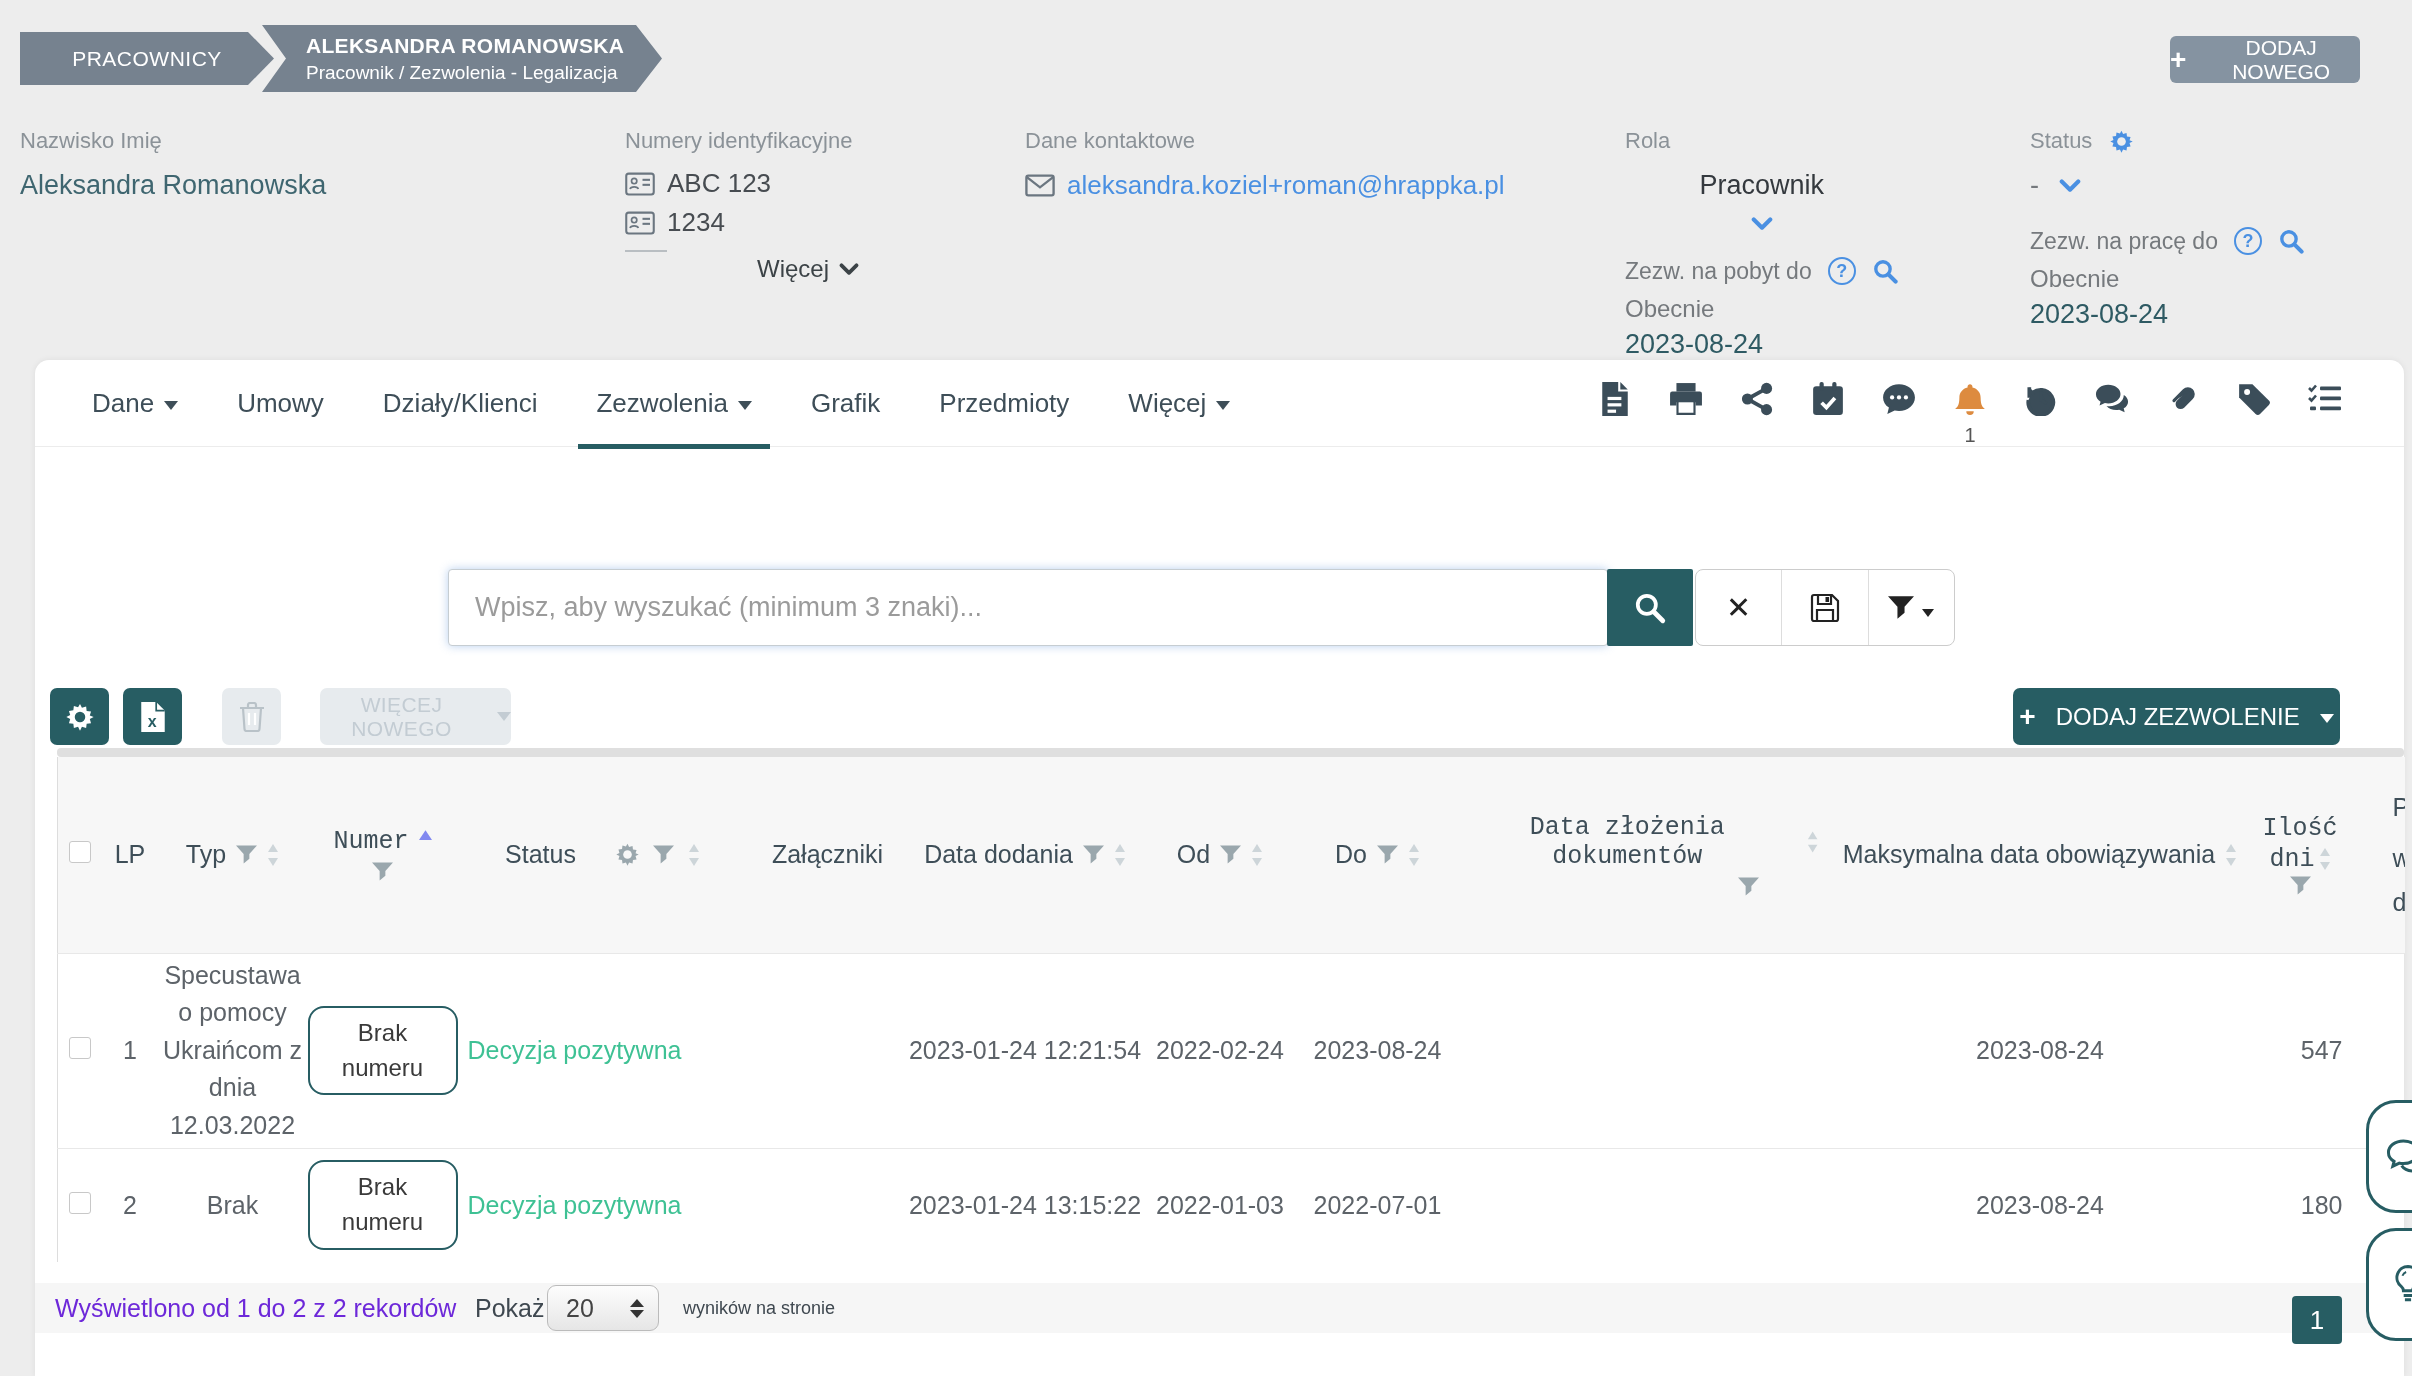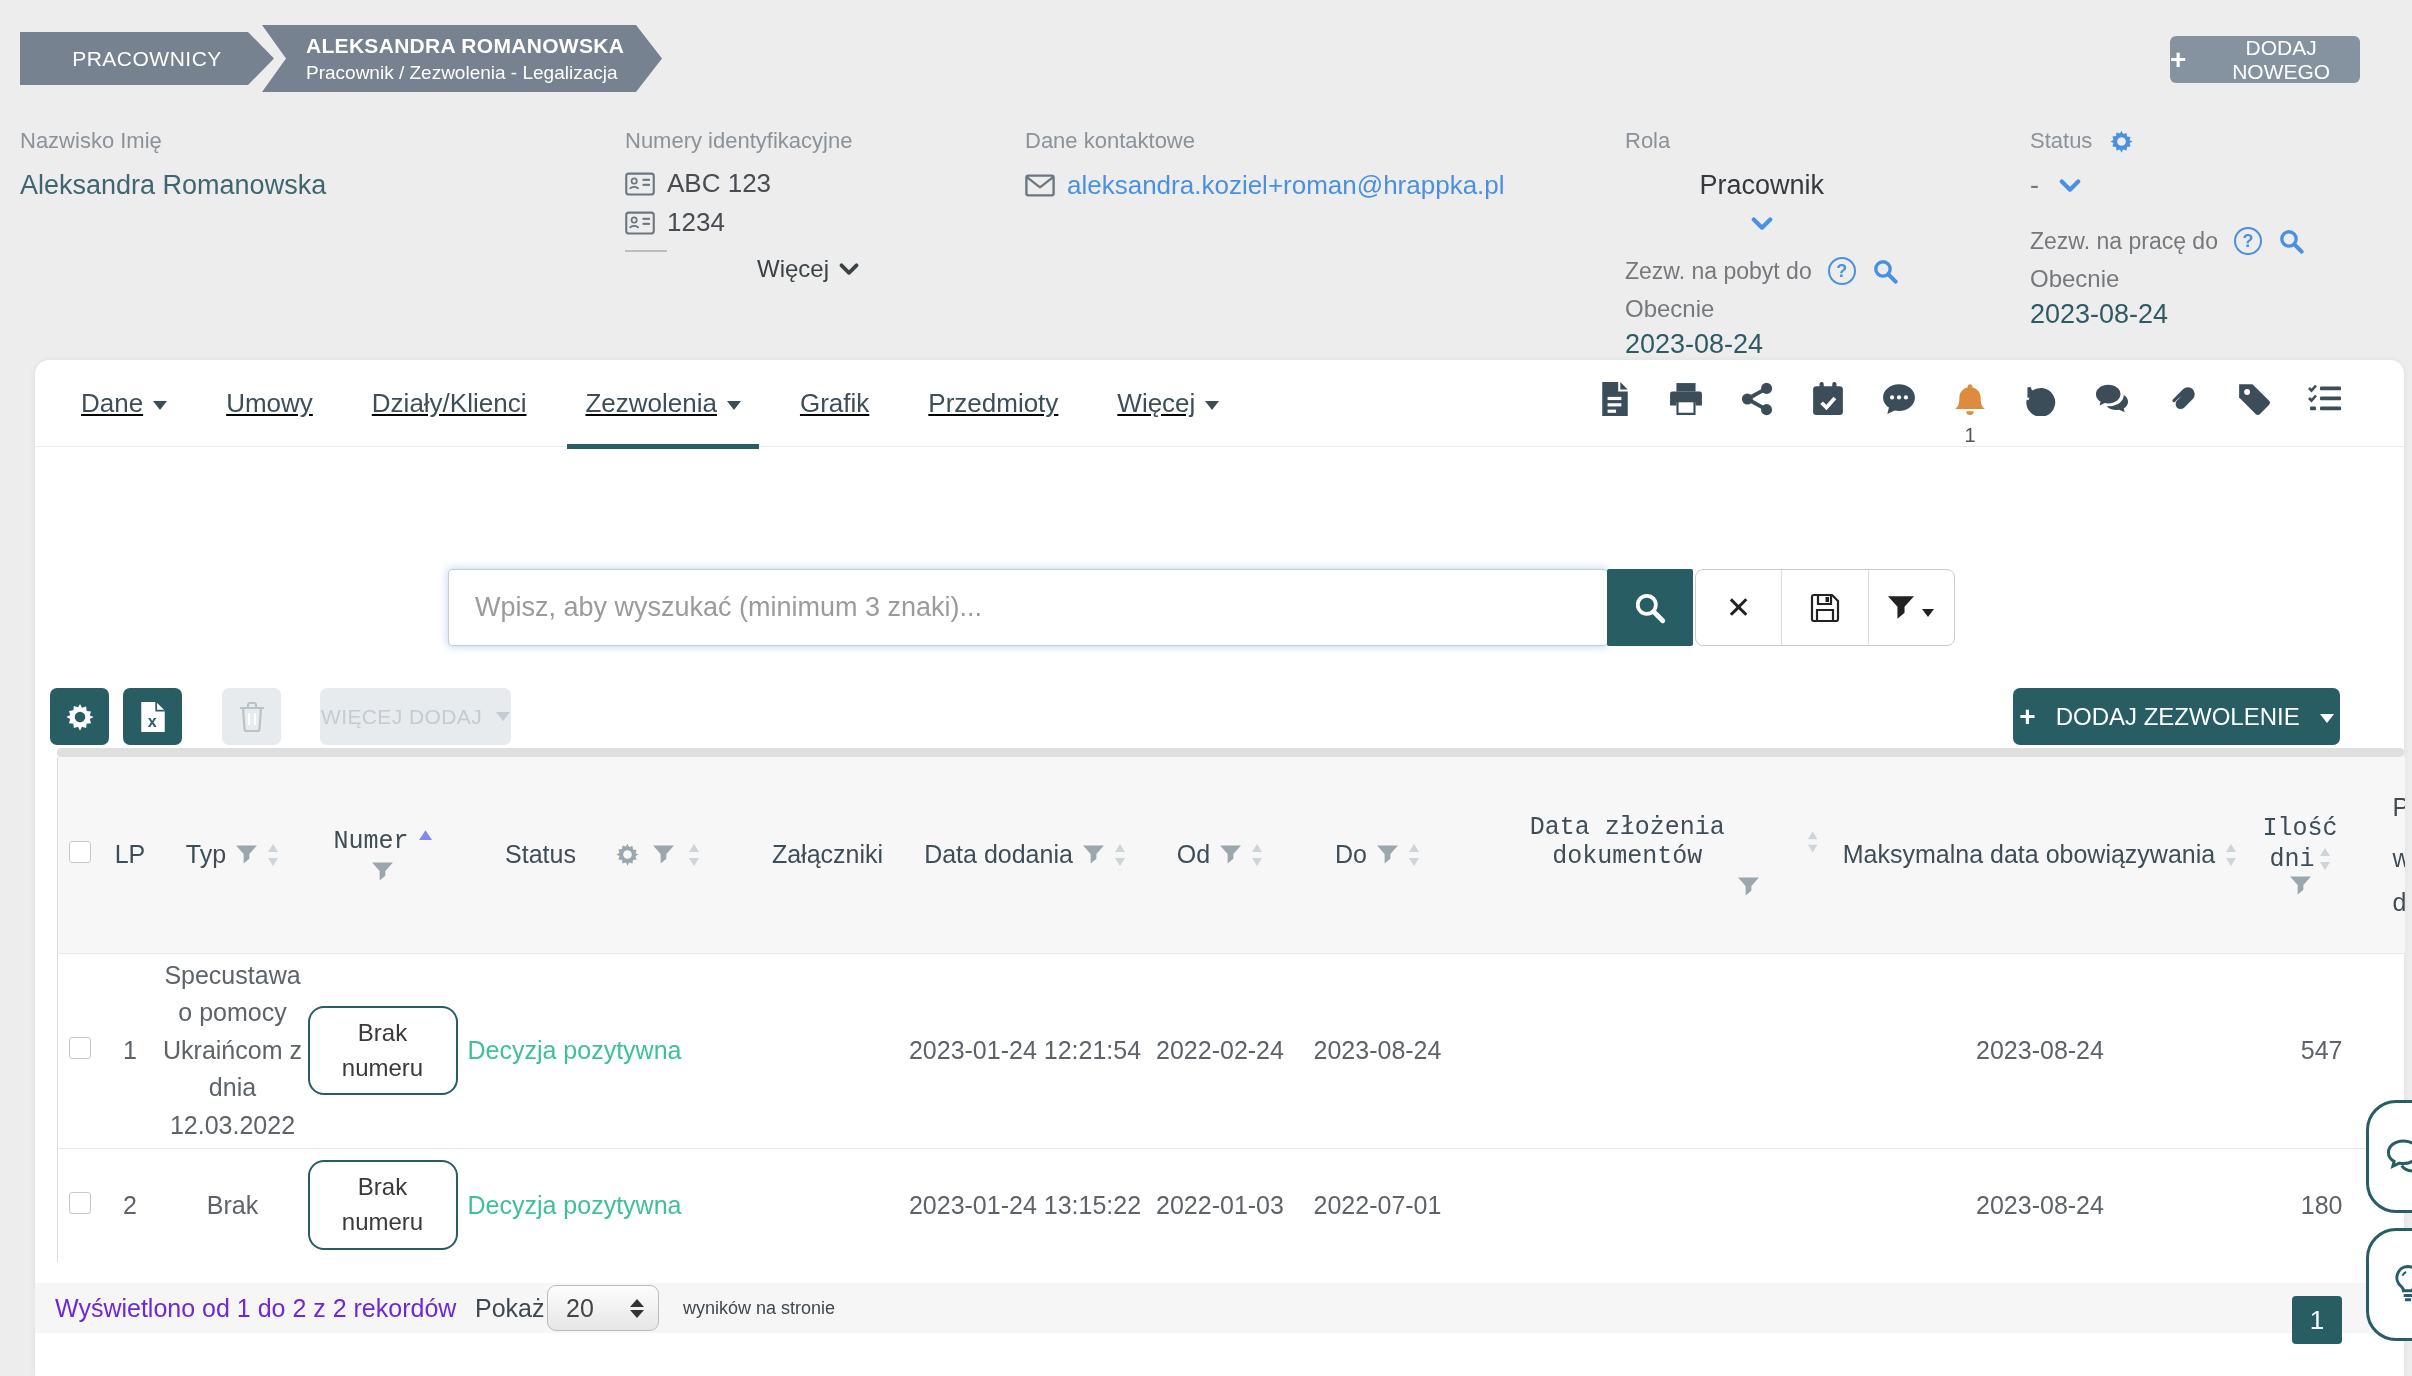--- a/index.html
+++ b/index.html
@@ -37,7 +37,7 @@
   .card { left:35px; top:360px; width:2369px; height:1016px; background:#fff; border-radius:14px 14px 0 0;
           box-shadow:0 0 6px rgba(0,0,0,.07); }
   .tabbar { position:absolute; left:0; top:0; width:100%; height:87px; border-bottom:1px solid #ececec; }
-  .tabs { position:absolute; left:40px; top:0; height:87px; display:flex; align-items:center; gap:47px;text-decoration:underline; }
+  .tabs { position:absolute; left:51px; top:0; height:87px; display:flex; align-items:center; gap:47px; }
   .tab { position:relative; height:87px; display:flex; align-items:center; gap:10px; font-size:26px; color:#3e4e58; cursor:pointer; padding:0 6px; }
   .tab .caret { width:0; height:0; border-left:7px solid transparent; border-right:7px solid transparent; border-top:9px solid #3e4e58; margin-top:4px; }
   .tab.active::after { content:""; position:absolute; left:-12px; right:-12px; bottom:-2px; height:5px; background:#275d63; }

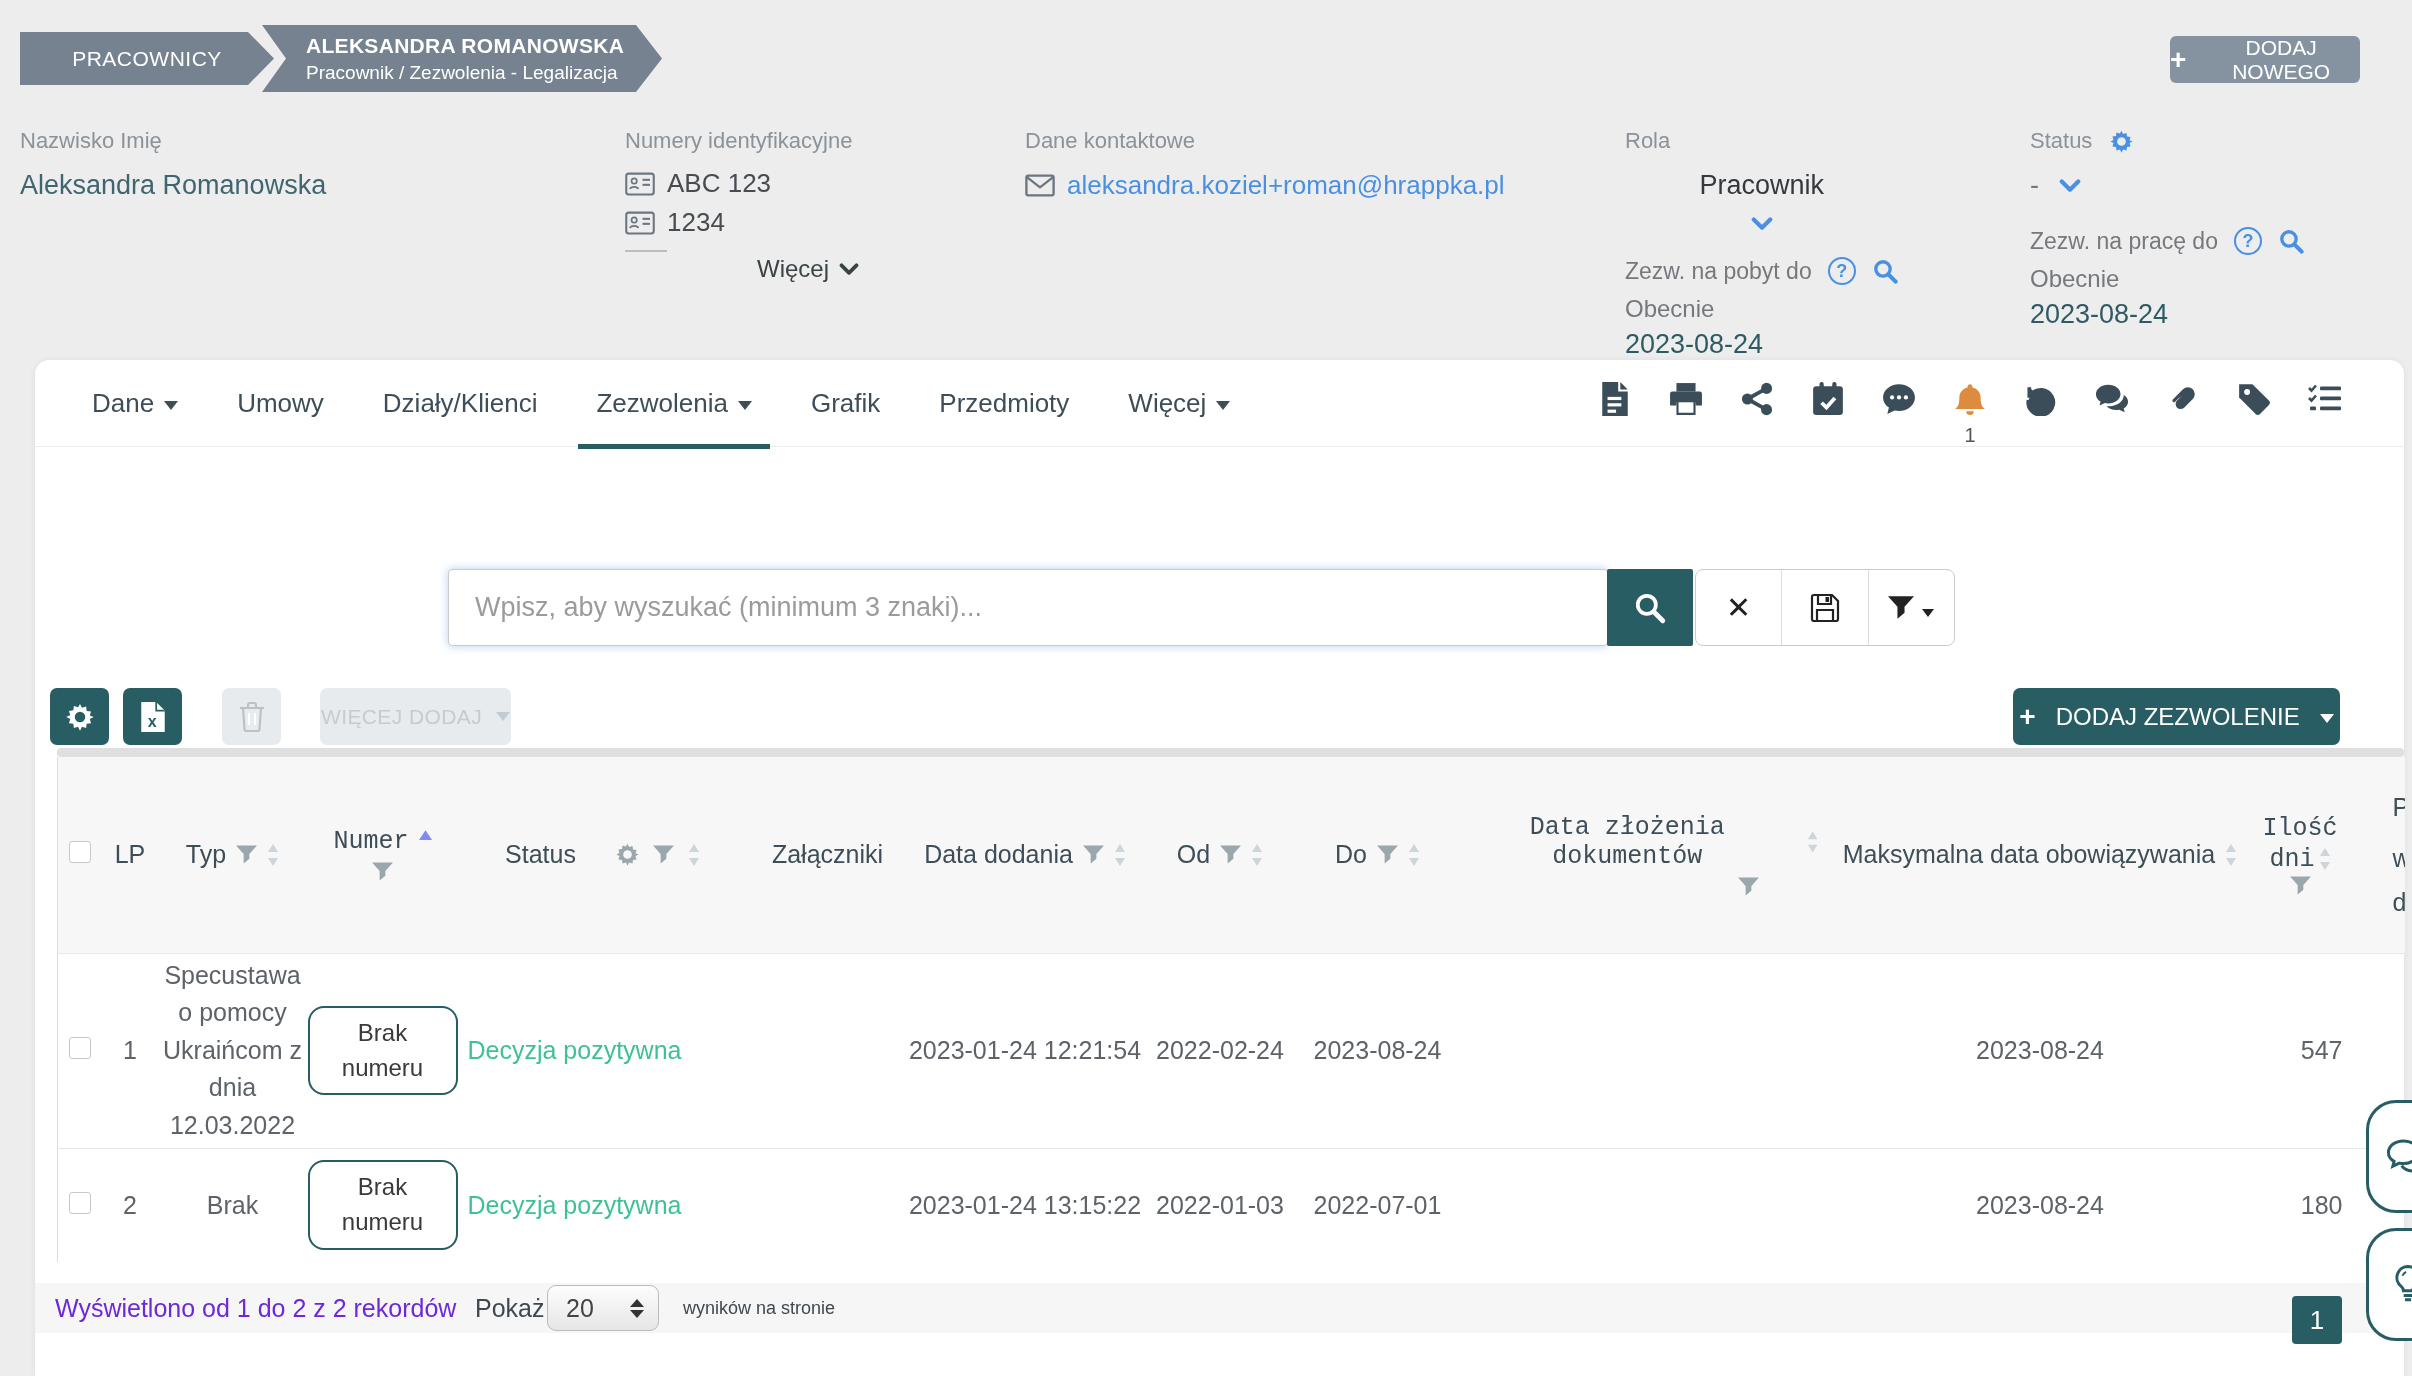--- a/index.html
+++ b/index.html
@@ -368,7 +368,7 @@
         </svg>
     </button>
     <button class="abs btn-dis morebtn">
-      <span>WIĘCEJ DODAJ</span>
+      <span>WIĘCEJ NOWEGO</span>
       <span class="caret"></span>
     </button>
     <button class="abs btn-teal addpermit">

